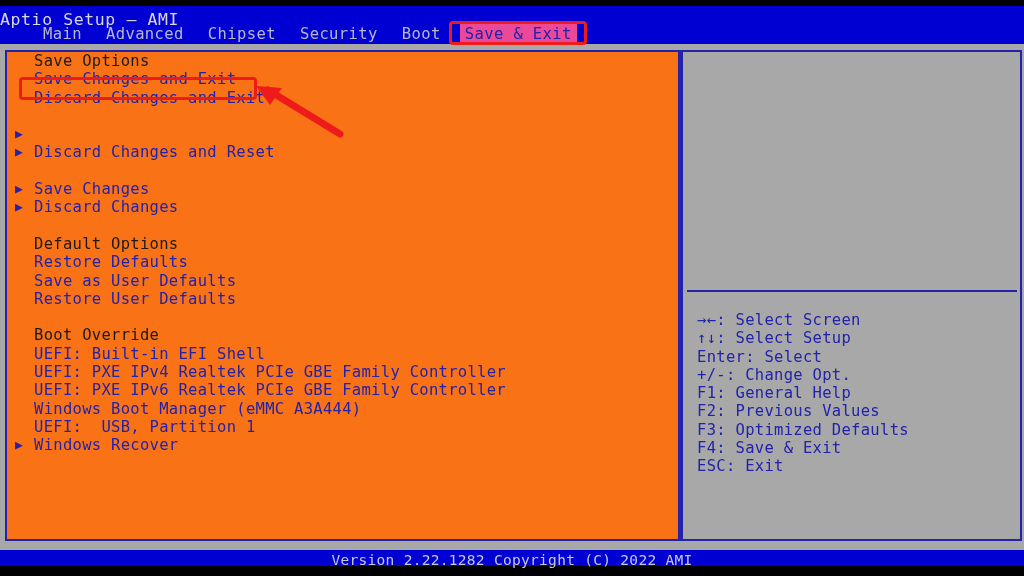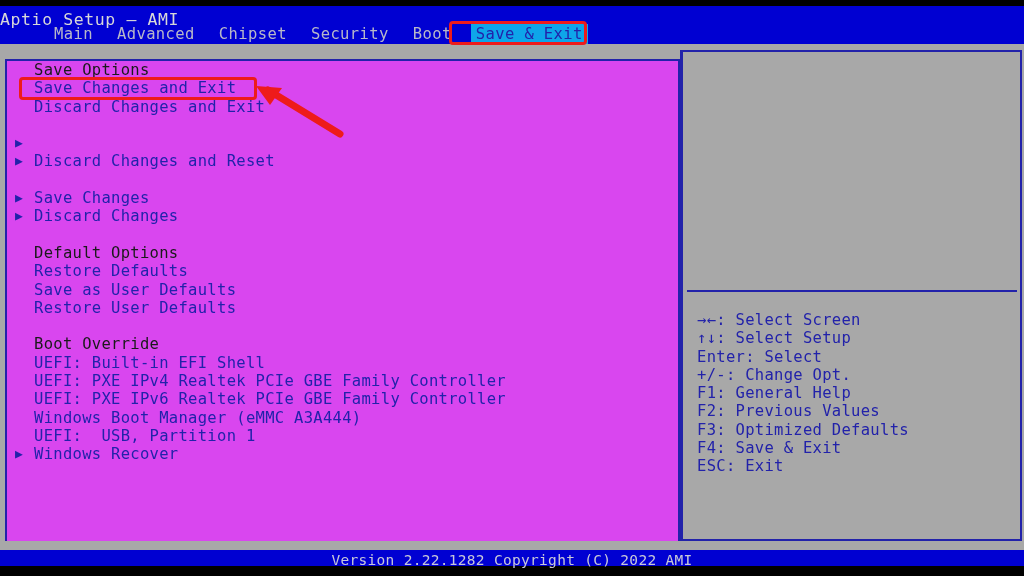--- a/index.html
+++ b/index.html
@@ -46,7 +46,7 @@
     height: 21px;
     display: flex;
     align-items: center;
-    padding-left: 49px;
+    padding-left: 38px;
     box-sizing: border-box;
   }
   .menu-item {

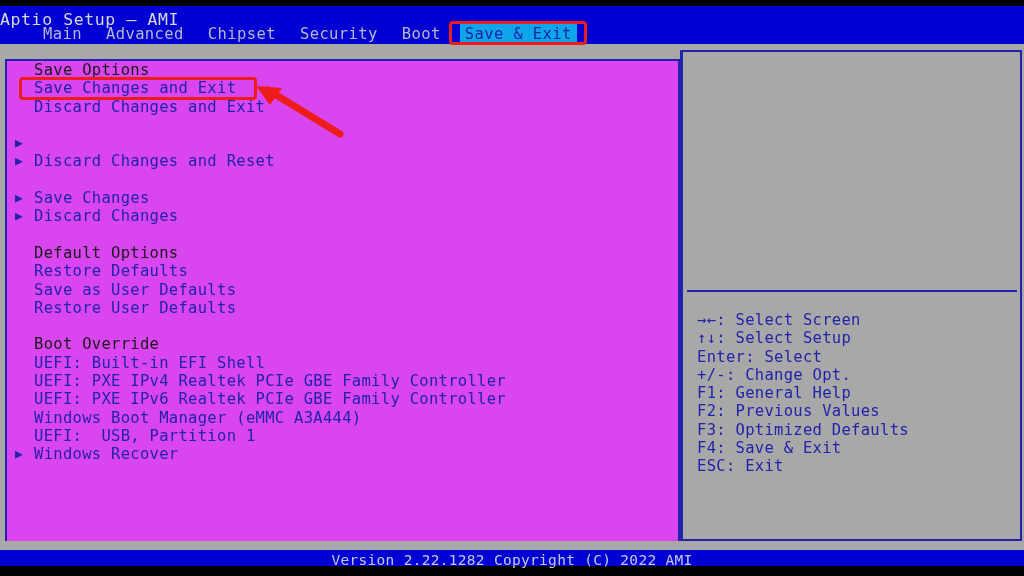--- a/index.html
+++ b/index.html
@@ -58,7 +58,7 @@
     white-space: pre;
   }
   .menu-item.active {
-    background: #0ea5e9;
+    background: #ec4899;
     color: #2222aa;
   }
 

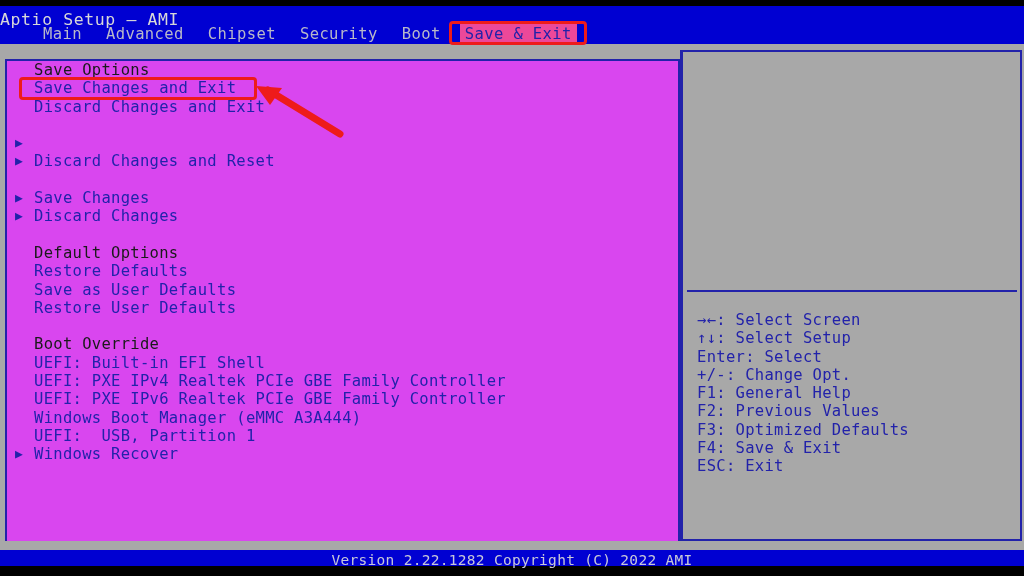--- a/index.html
+++ b/index.html
@@ -91,8 +91,7 @@
     height: 491px;
     border: 2px solid #2222aa;
     box-sizing: border-box;
-    background: #d946ef;
-    margin-top: 9px;
+    background: #f97316;
   }
   
   .panel-right {

